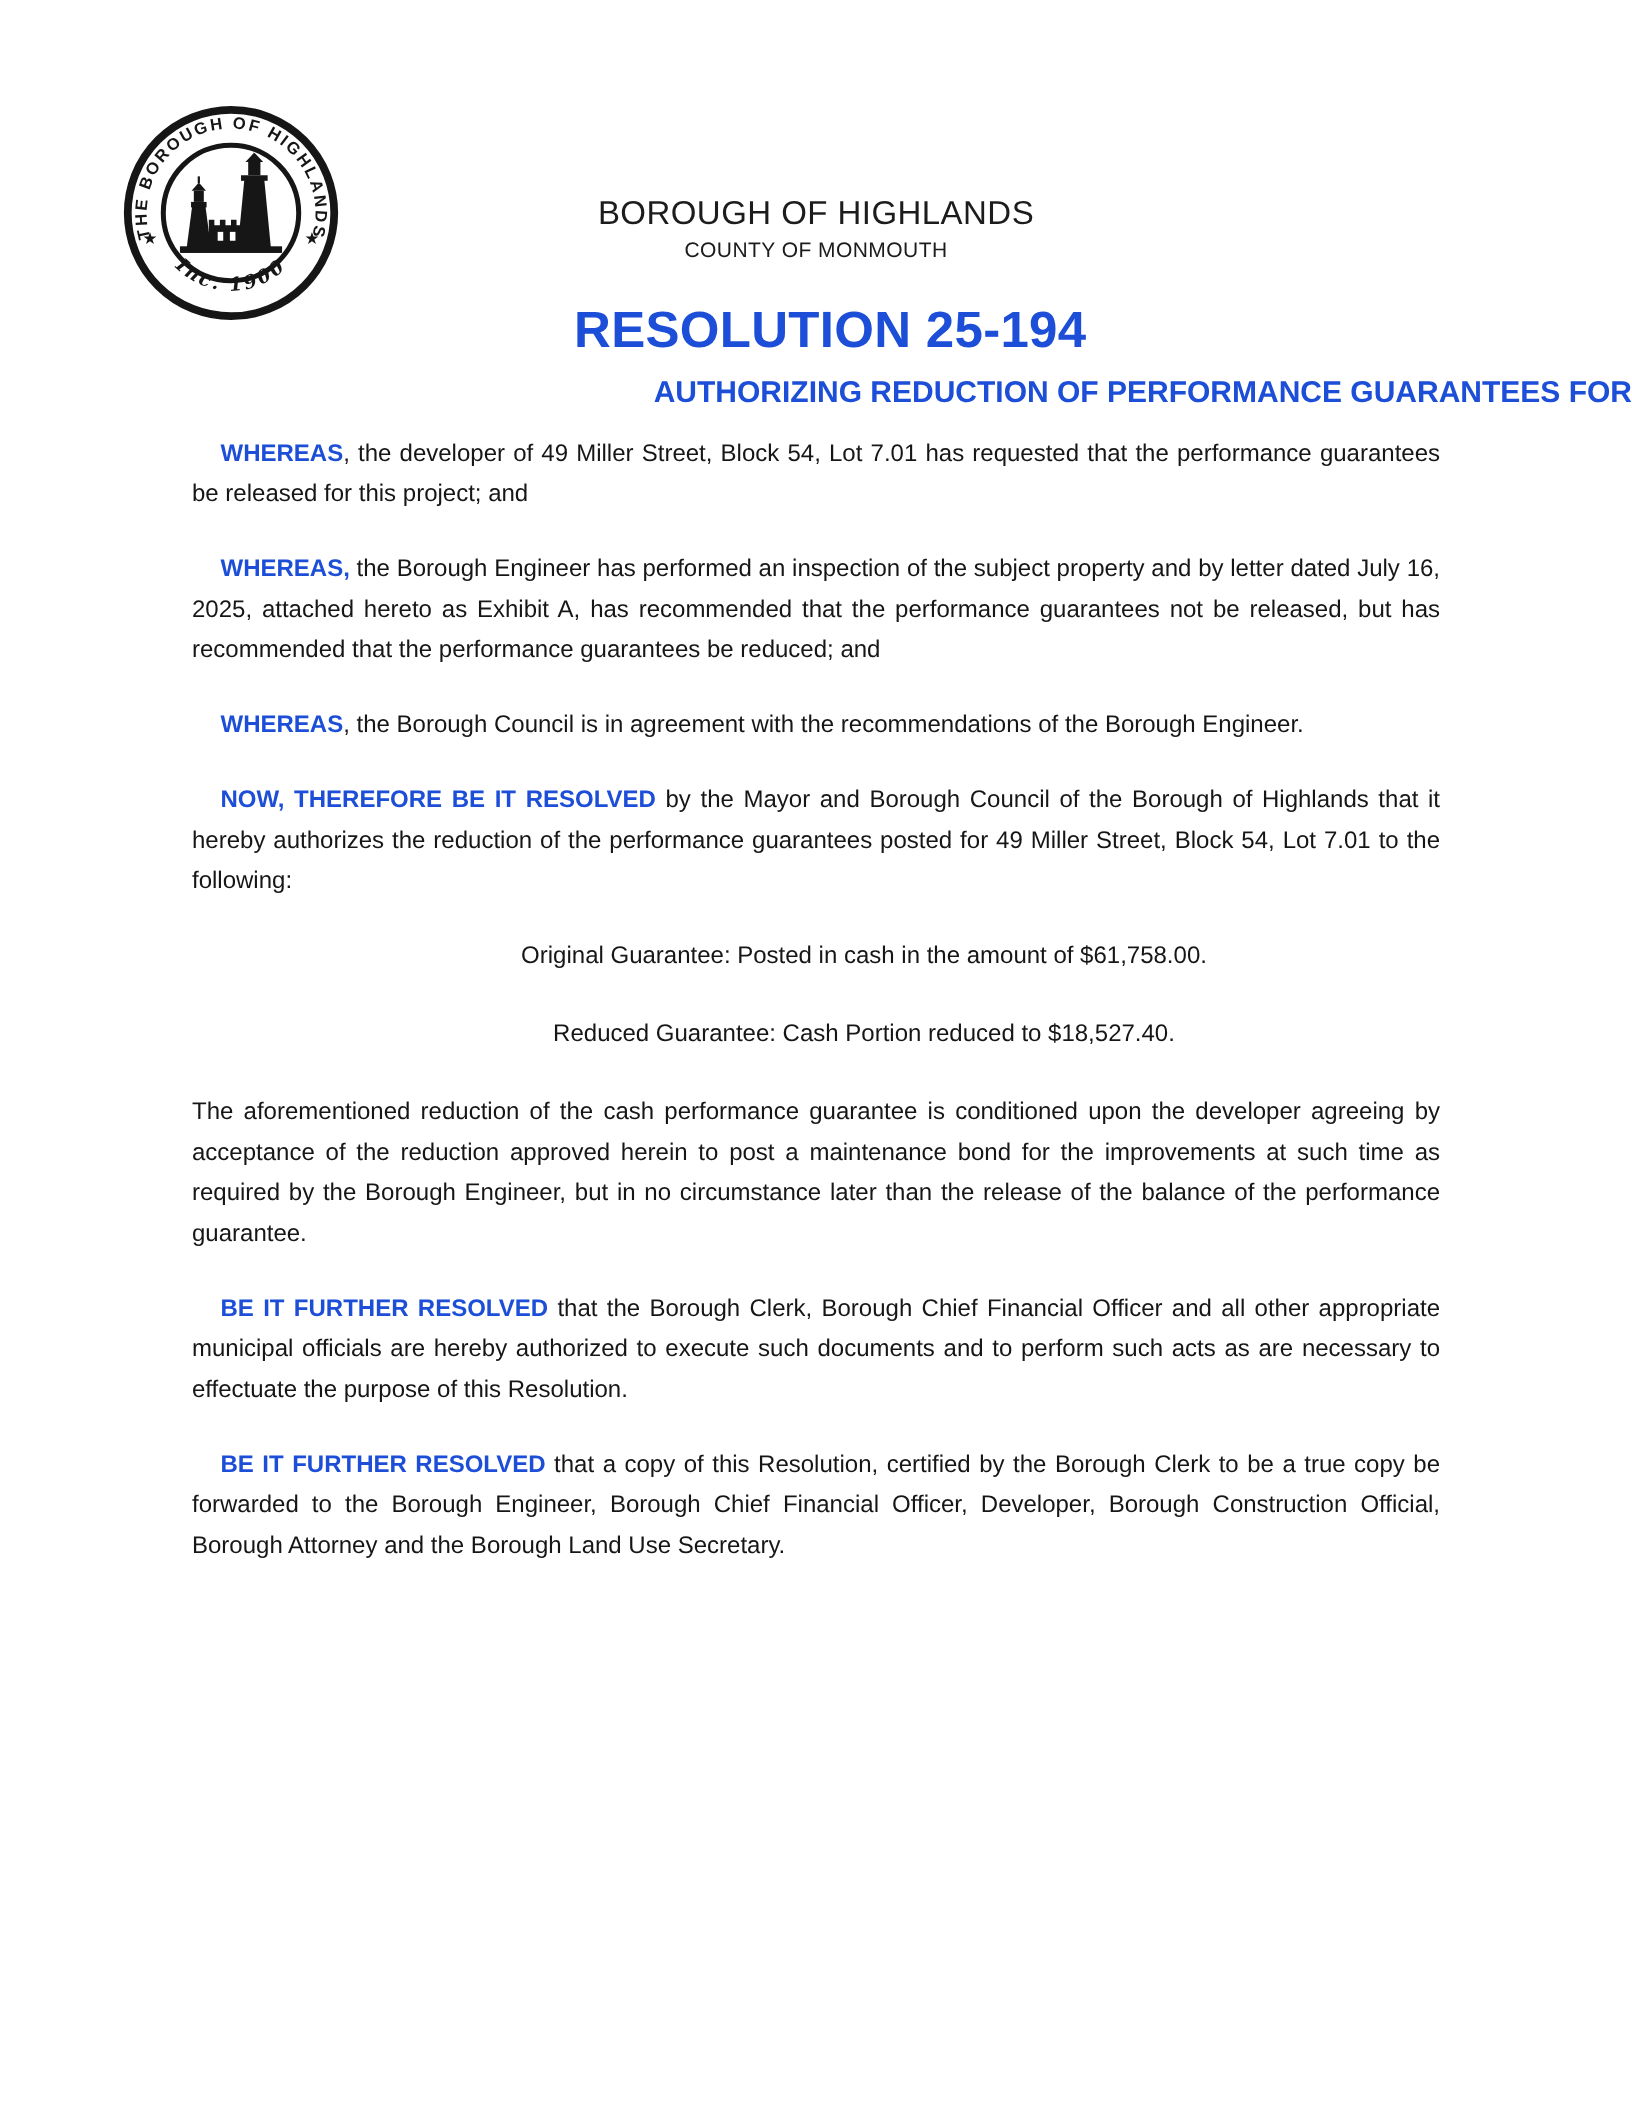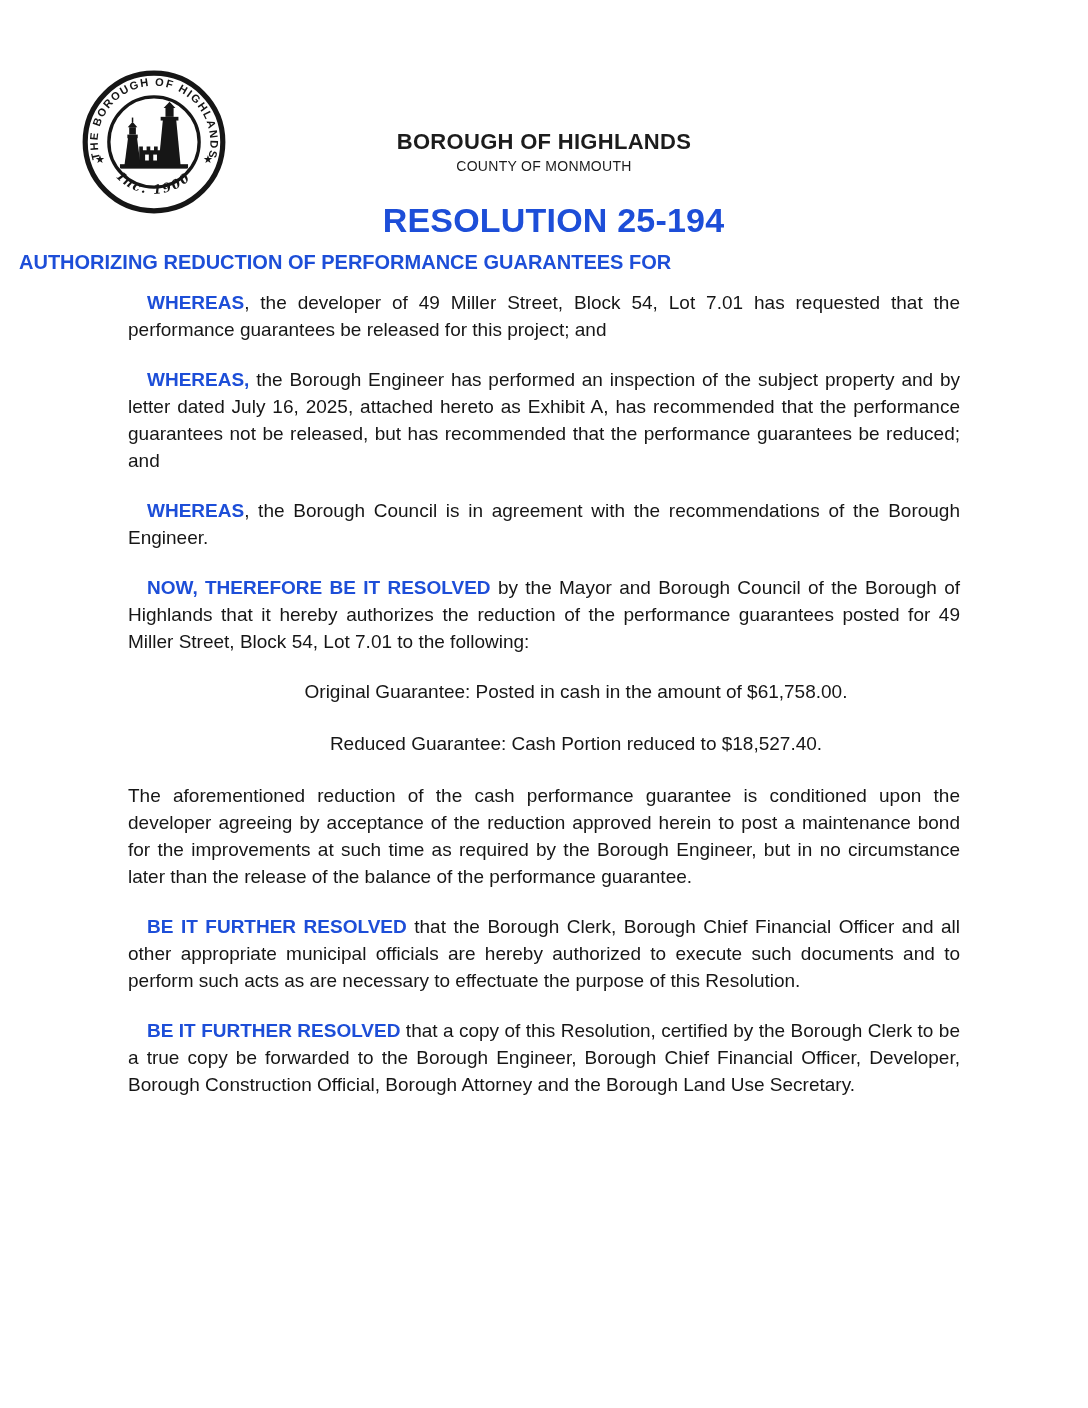--- a/index.html
+++ b/index.html
@@ -39,7 +39,7 @@
   .seal .star-glyph { font-size: 15px; fill: #161616; }
 
   .doc-header { padding-top: 128px; text-align: center; }
-  .org-line   { font-size: 22px; line-height: 27px; letter-spacing: 0.3px; color: #1c1c1c; font-weight: bold; }
+  .org-line   { font-size: 22px; line-height: 27px; letter-spacing: 0.3px; color: #1c1c1c; }
   .county-line{ font-size: 14px; line-height: 22px; letter-spacing: 0.3px; color: #1c1c1c; }
 
   .res-title {

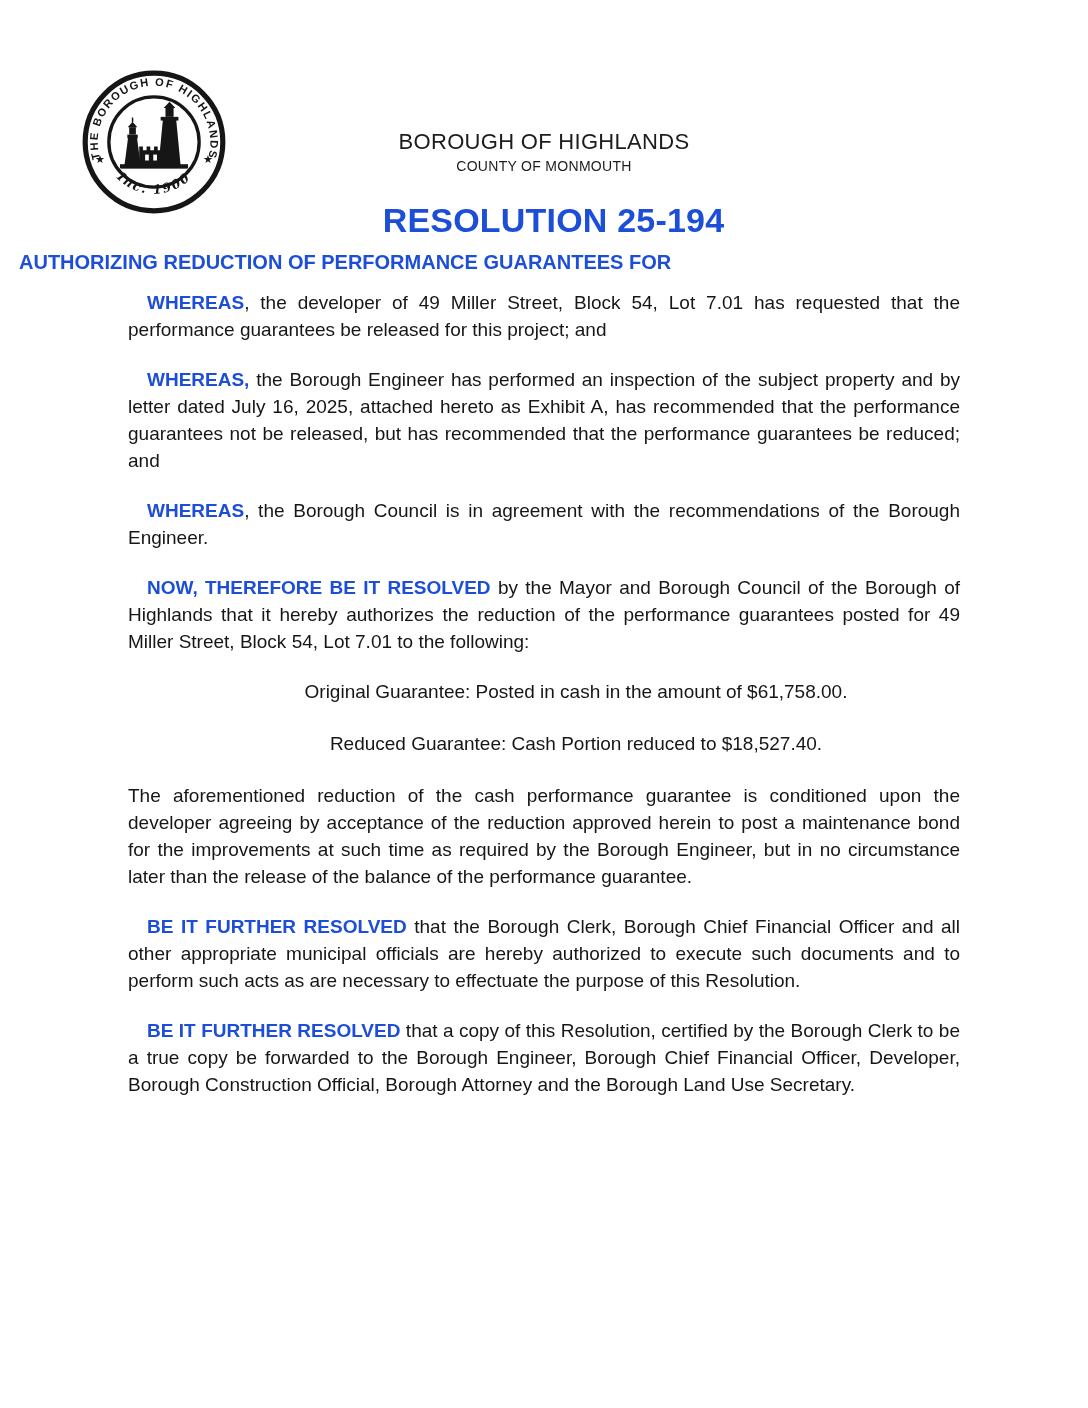--- a/index.html
+++ b/index.html
@@ -53,7 +53,7 @@
   }
   .res-subtitle {
     margin-top: 9px;
-    text-align: left;
+    text-align: right;
     font-size: 20px;
     font-weight: 700;
     line-height: 27px;

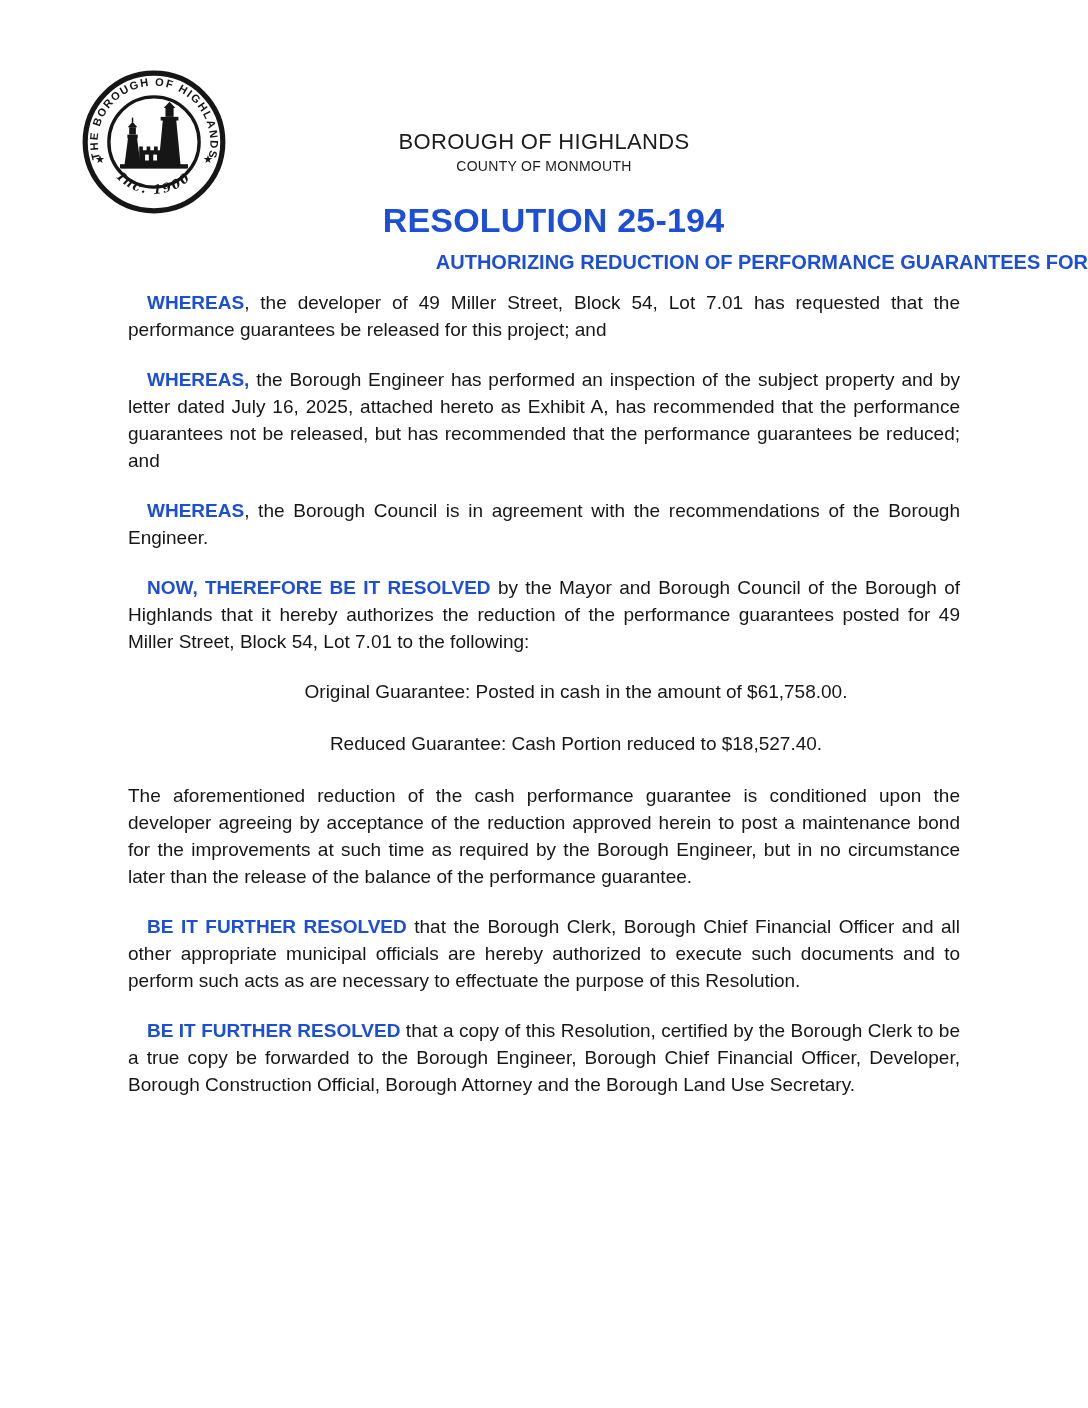--- a/index.html
+++ b/index.html
@@ -62,7 +62,7 @@
 
   .body-text {
     margin: 13px 128px 0 128px;
-    font-size: 19px;
+    font-size: 16px;
     line-height: 27px;
     text-align: justify;
     color: #161616;

